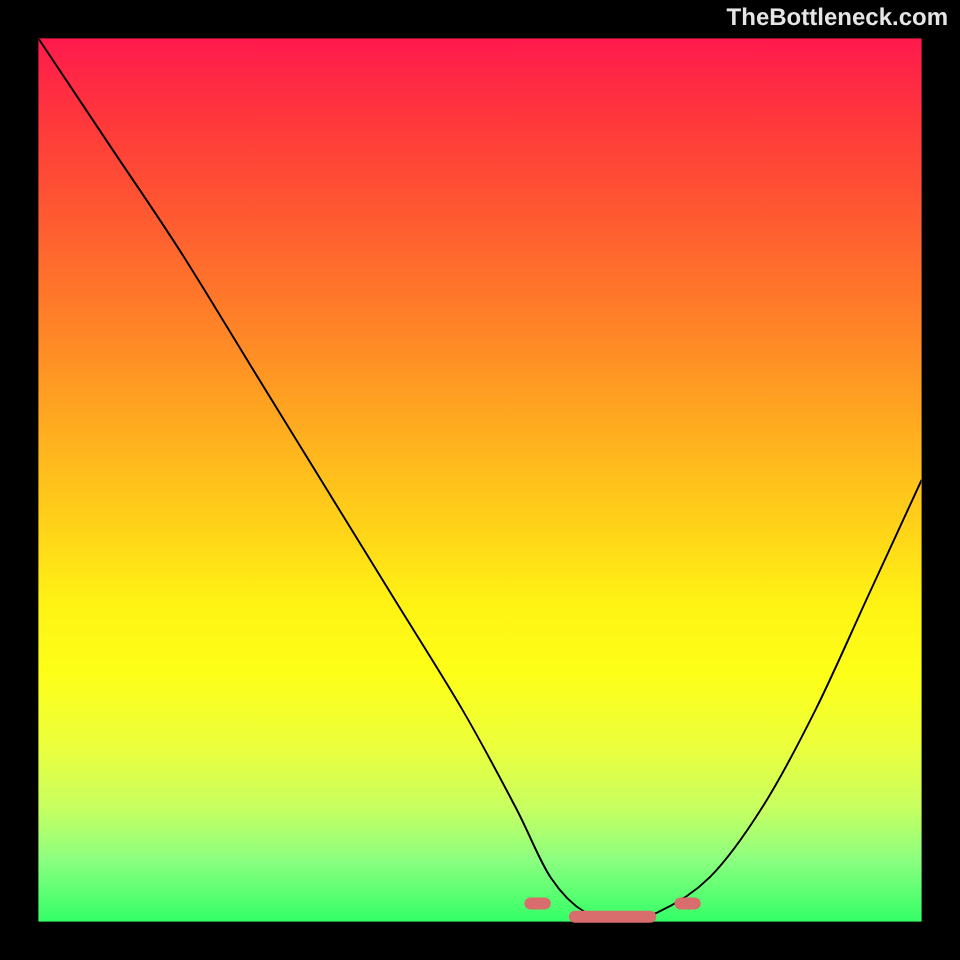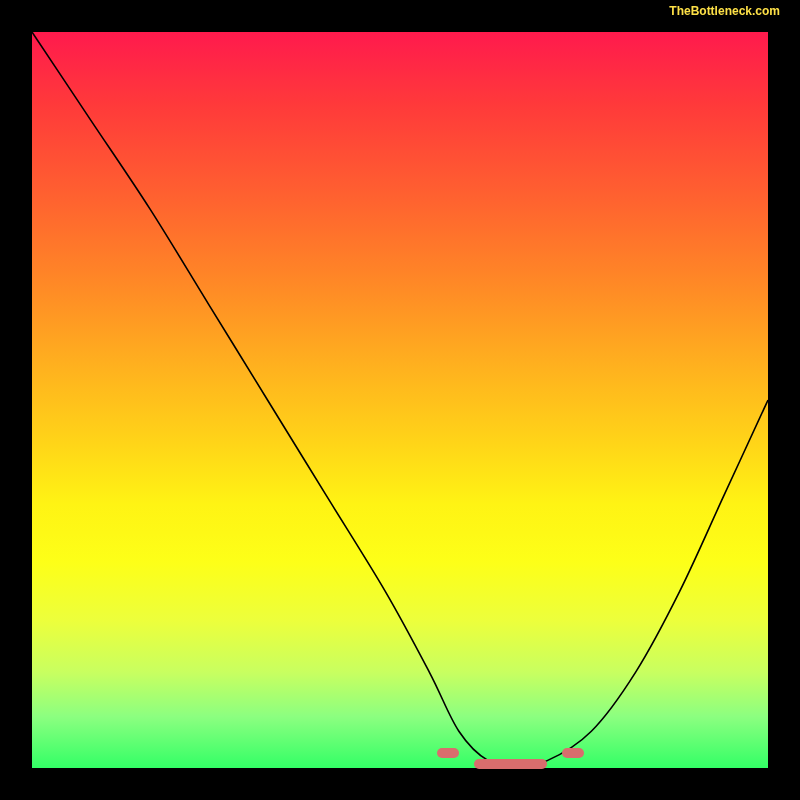--- a/index.html
+++ b/index.html
@@ -14,9 +14,9 @@
   .watermark {
     position: absolute;
     top: 4px;
-    right: 20px;
-    color: #fde047;
-    font-size: 12px;
+    right: 10px;
+    color: #e5e5e5;
+    font-size: 20px;
     font-weight: bold;
     z-index: 10;
   }

